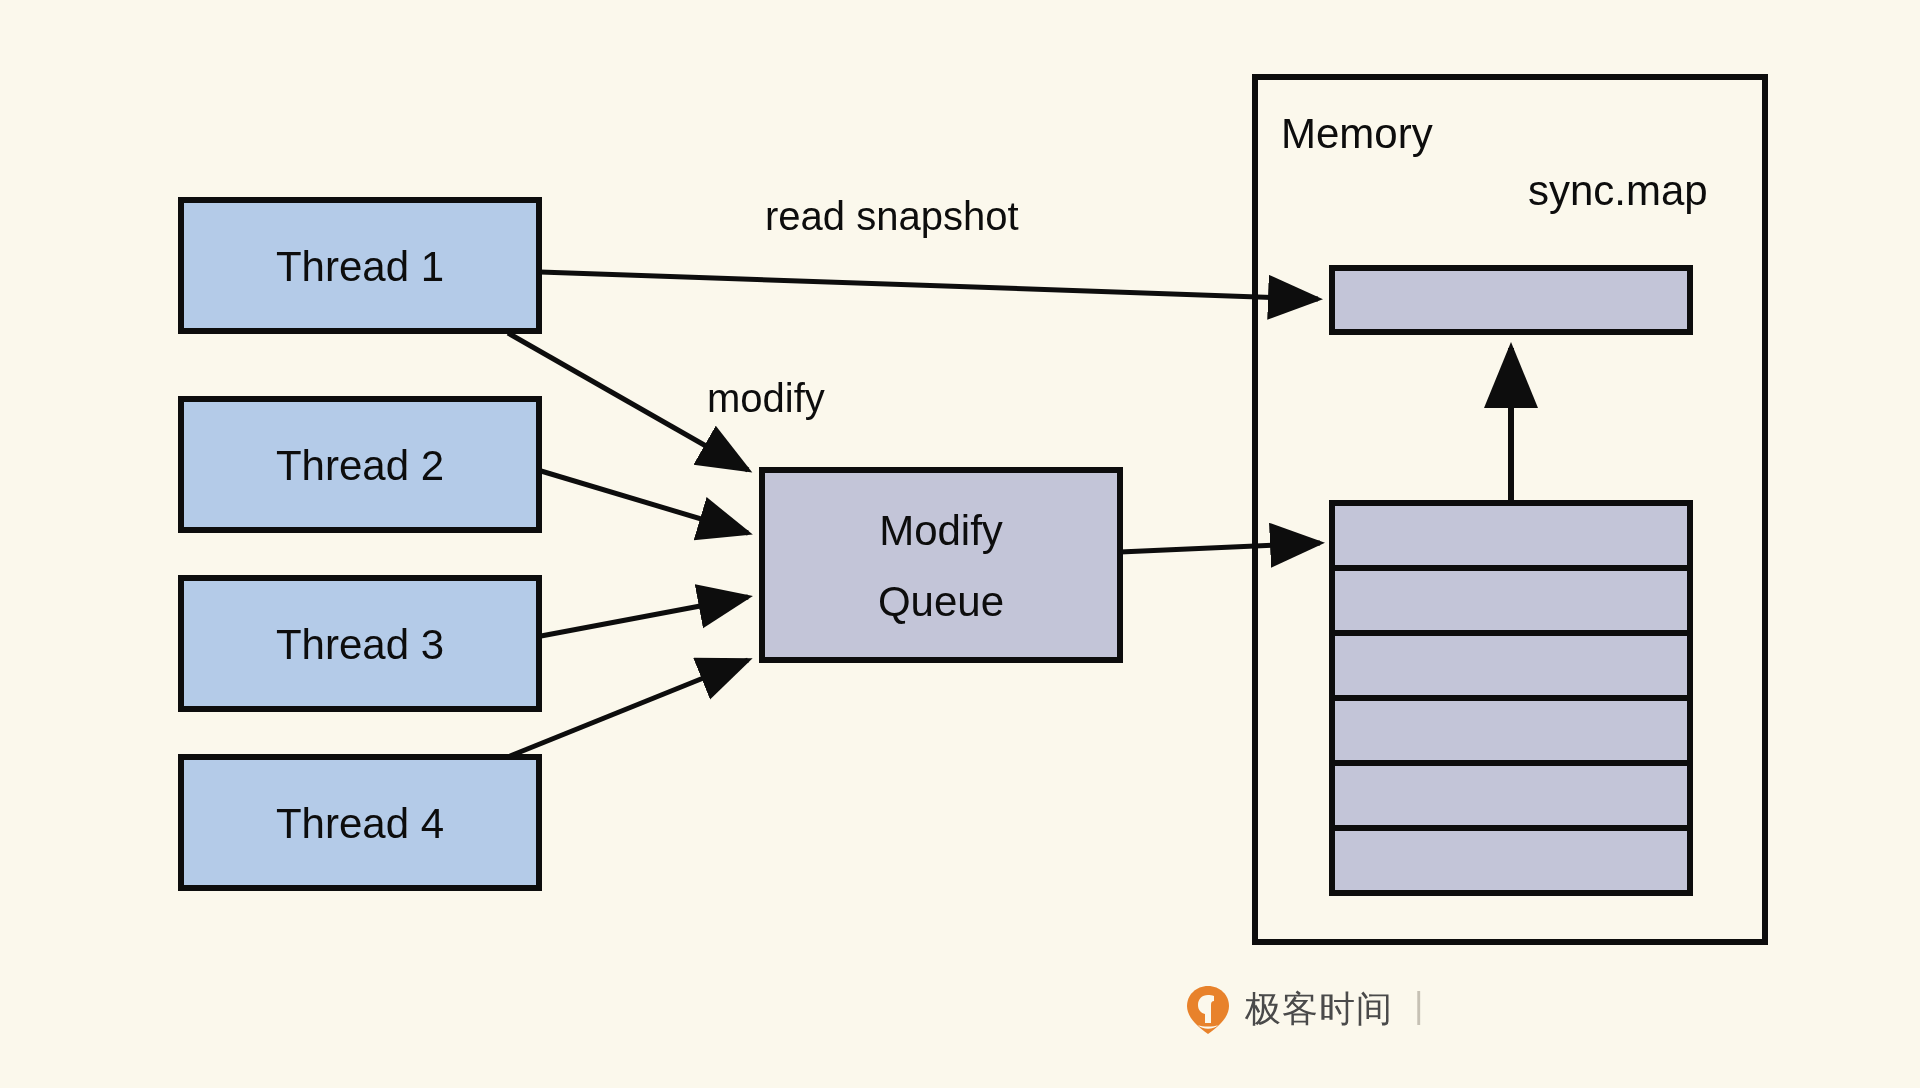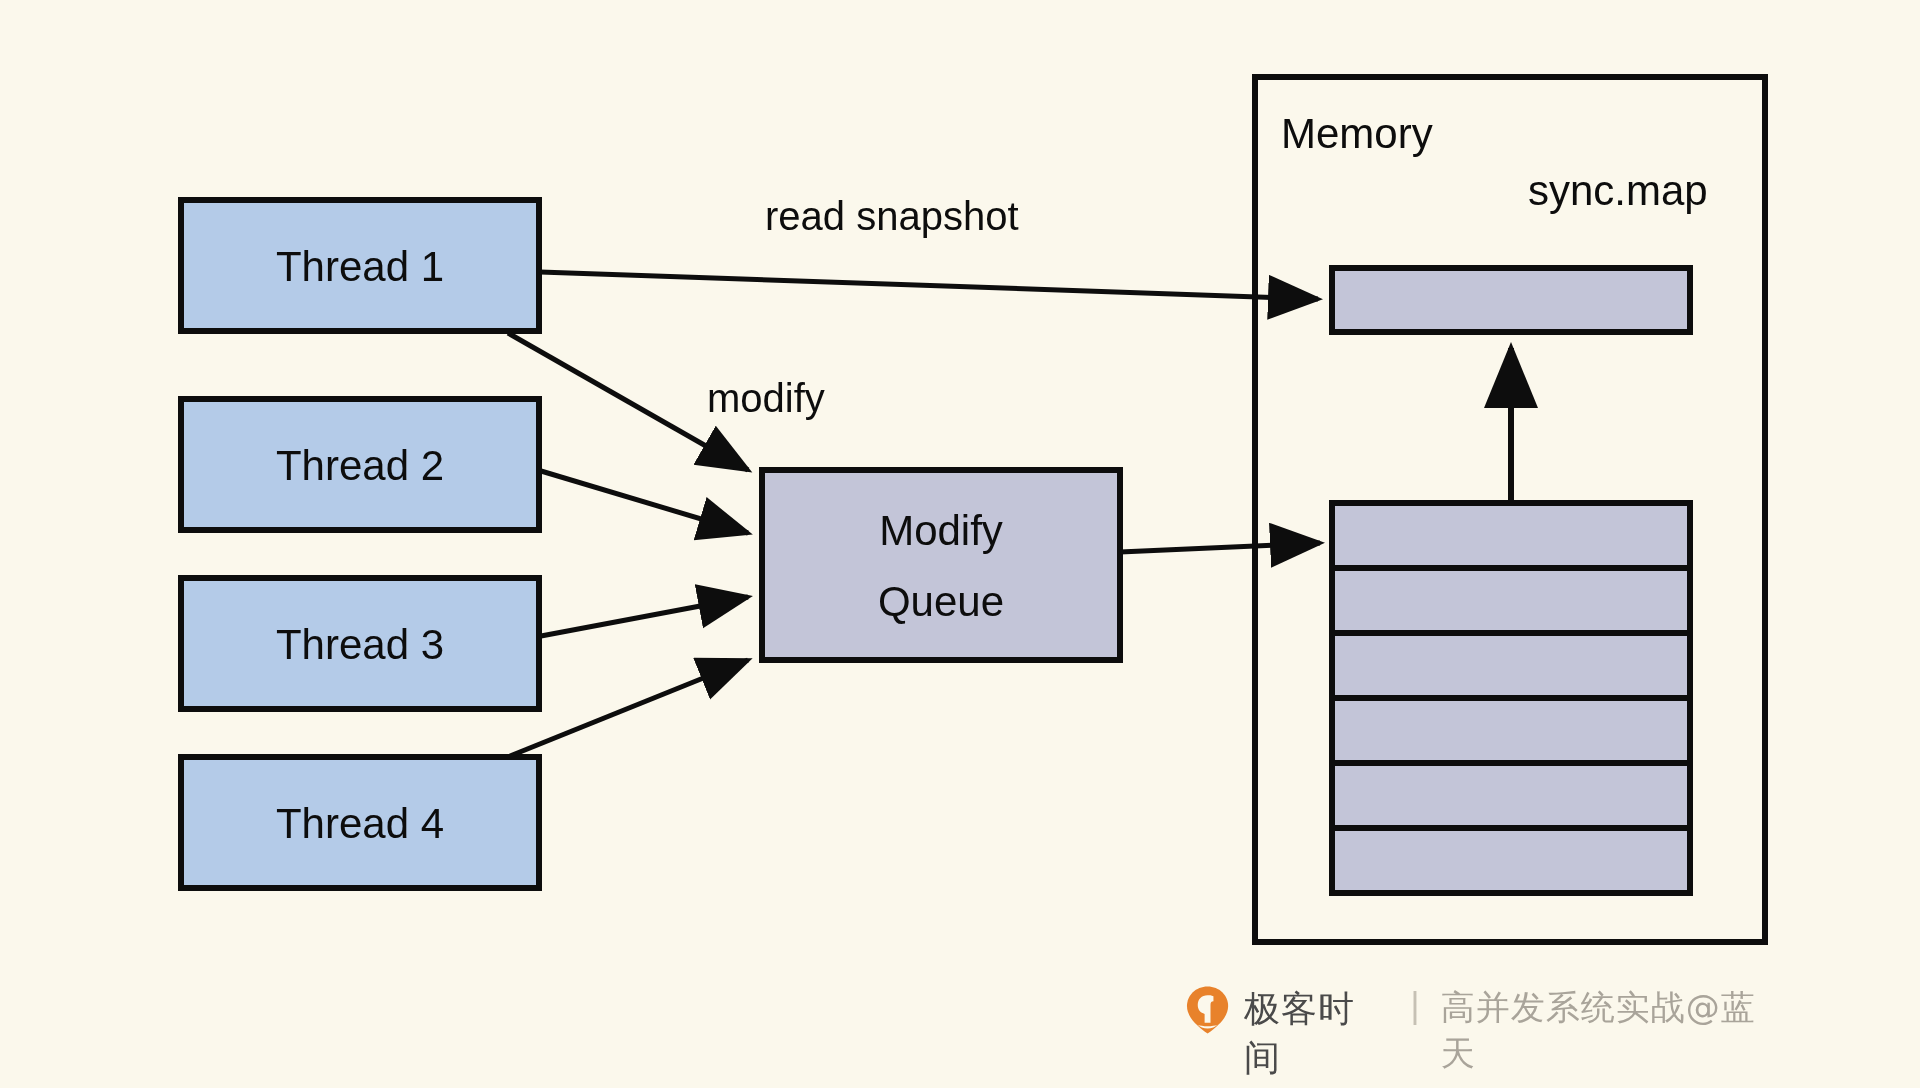--- a/index.html
+++ b/index.html
@@ -132,7 +132,6 @@
     </svg>
     <span class="wm-brand">极客时间</span>
     <span class="wm-sep">|</span>
-    <span class="wm-course">高并发系统实战@蓝天</span>
   </div>
 
 </div>

